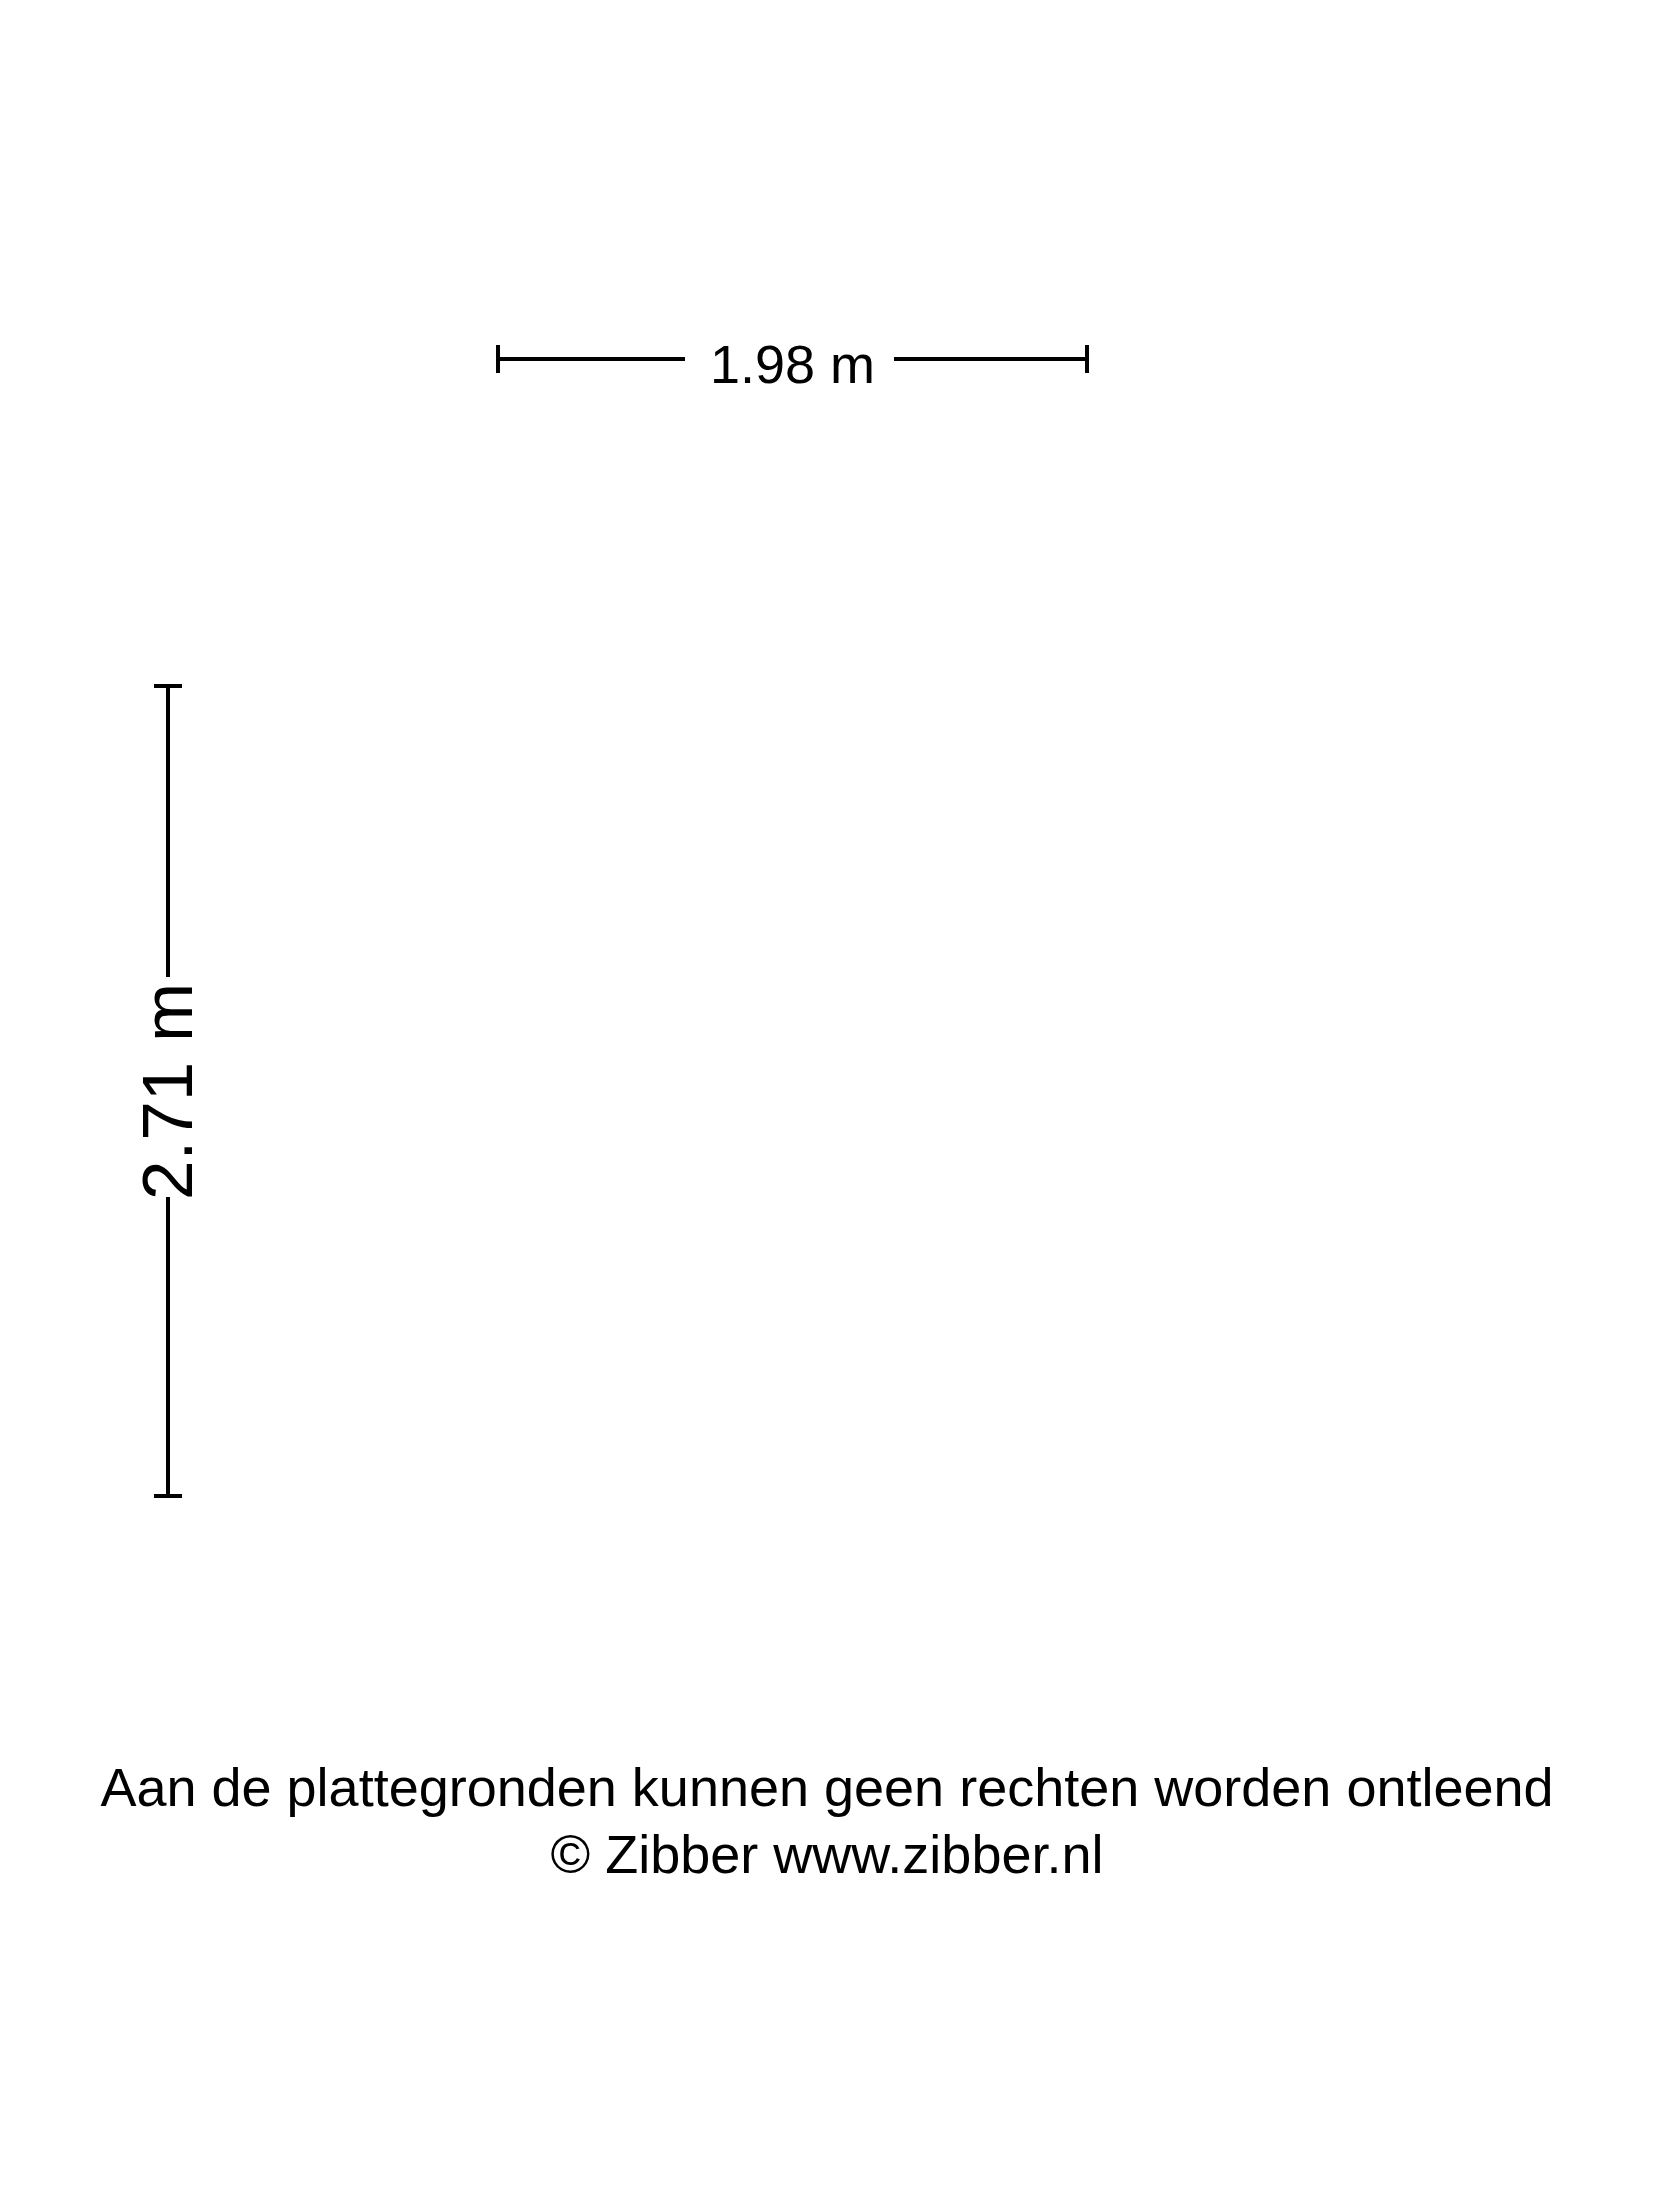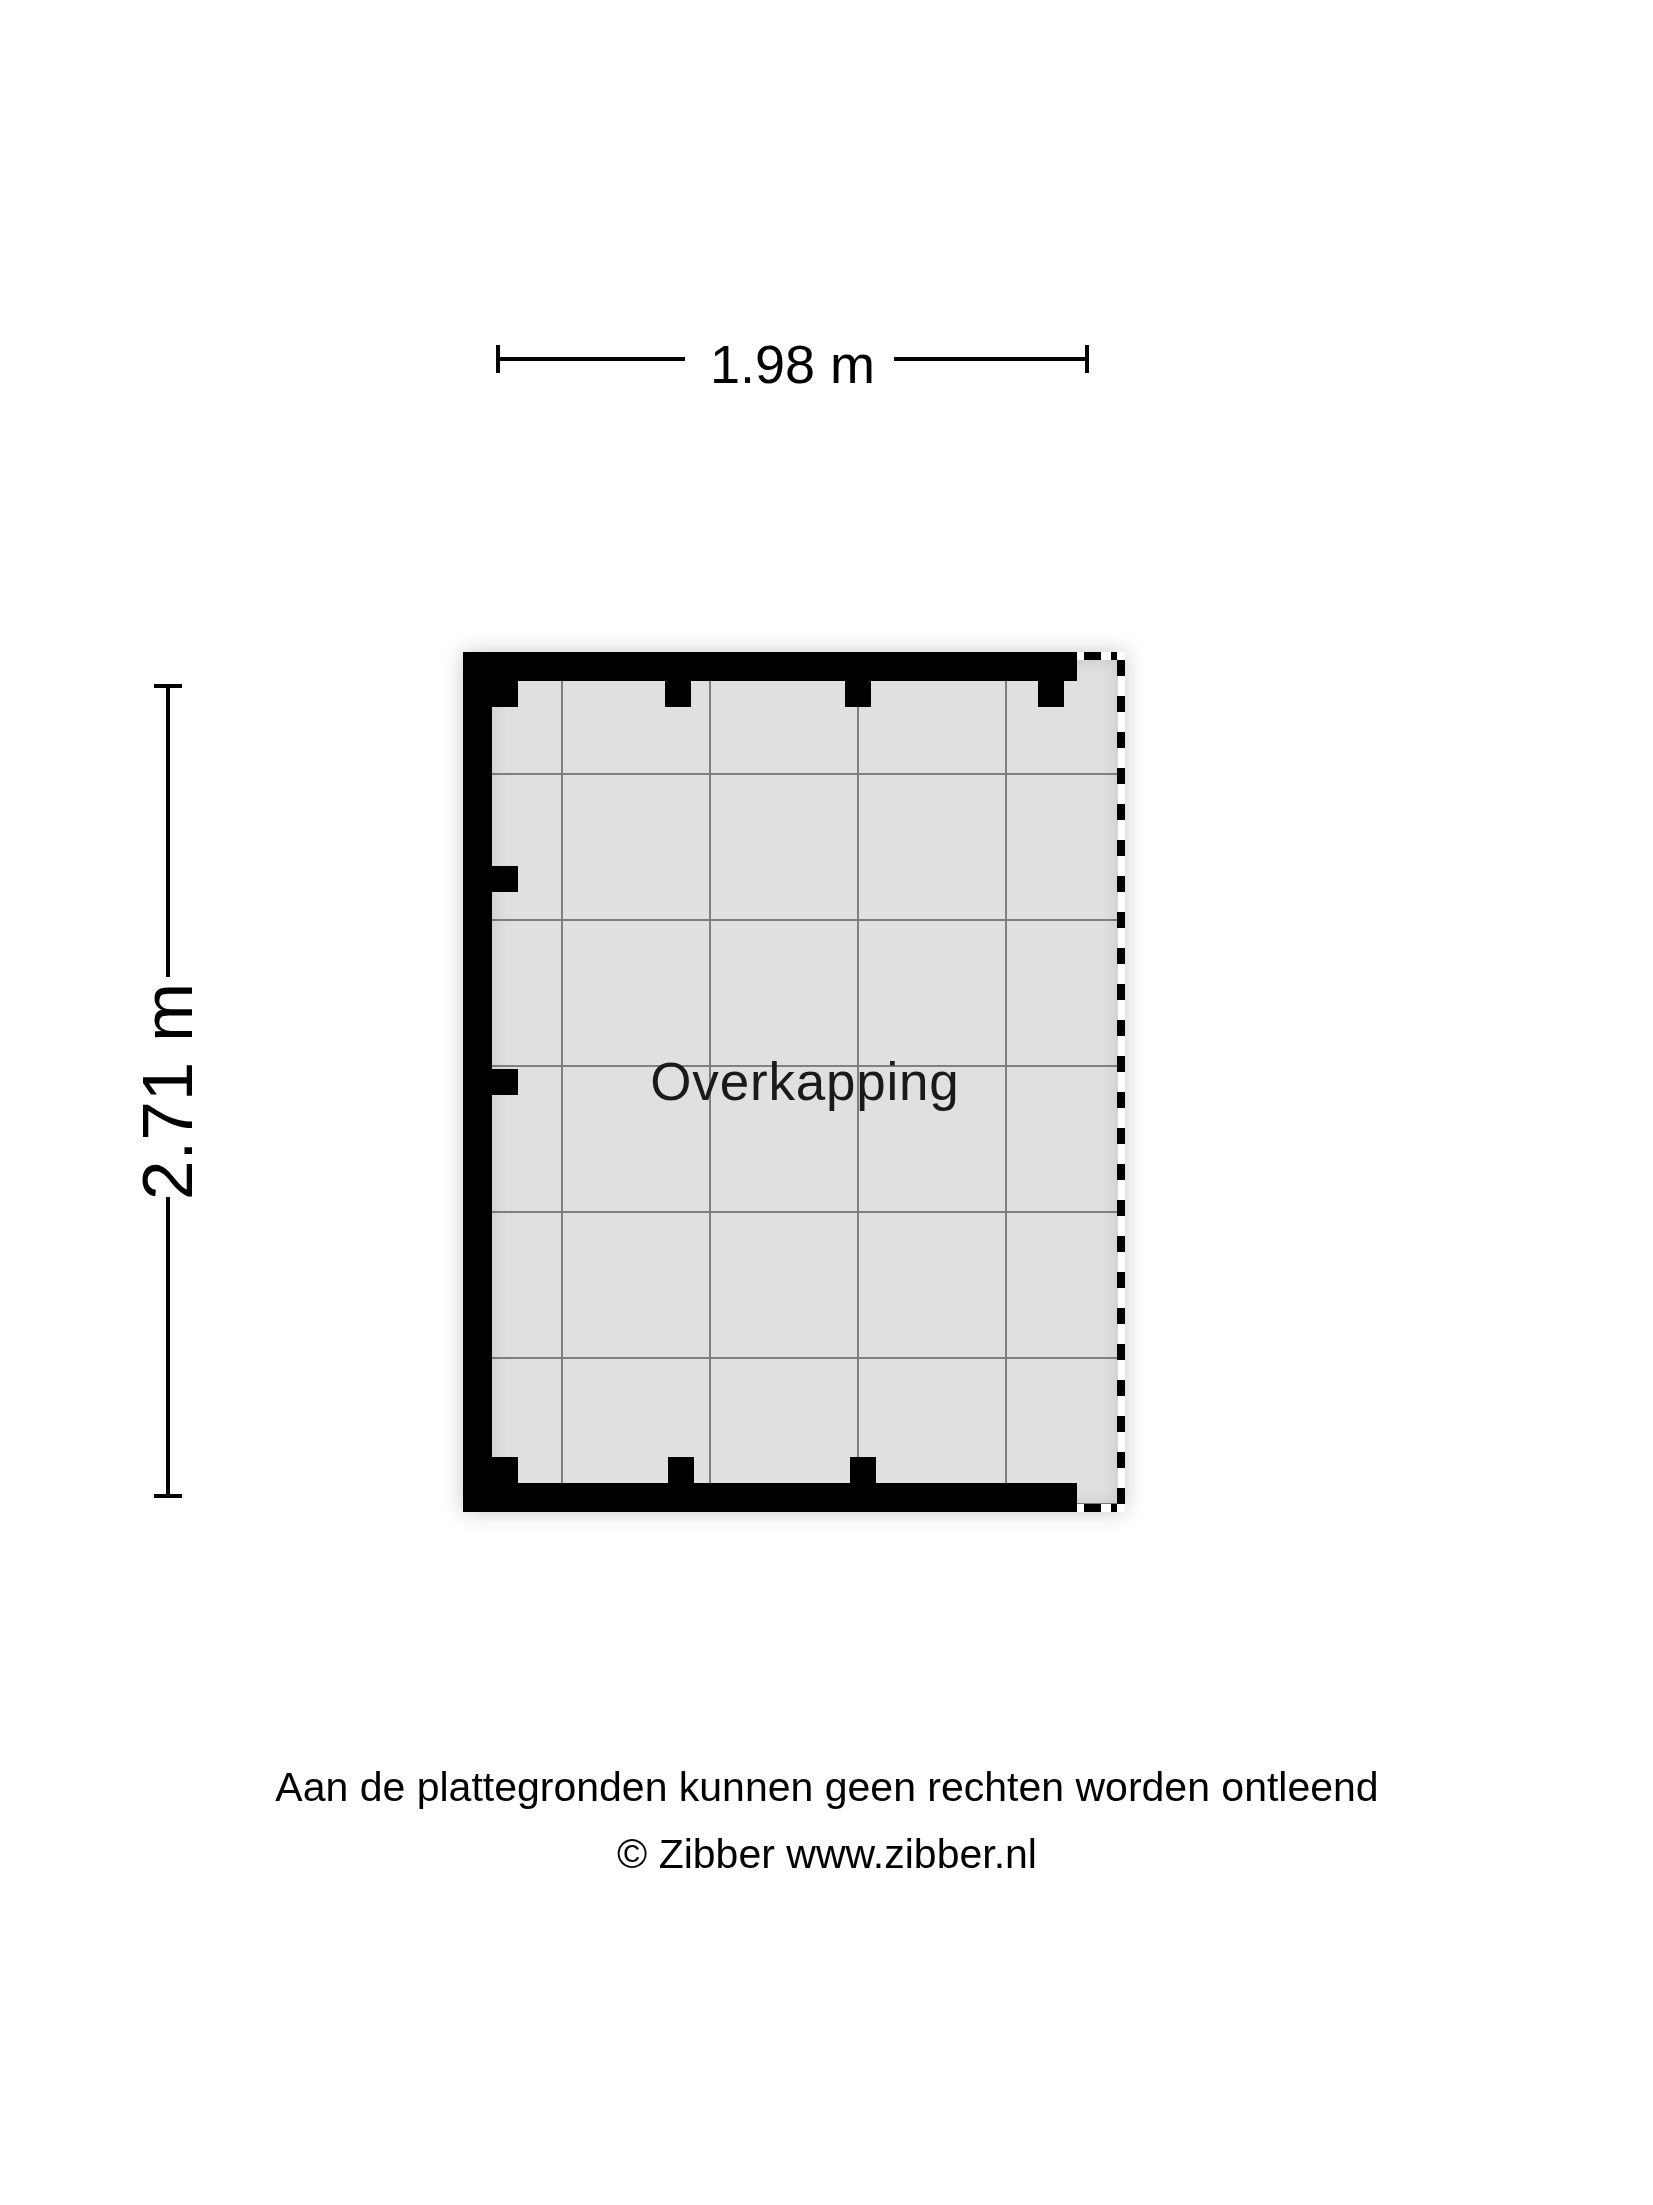--- a/index.html
+++ b/index.html
@@ -128,31 +128,6 @@
     <div class="dim-seg" style="left:154px; top:1494px; width:27.6px; height:3.9px;"></div>
   </div>
 
-  <div id="plan">
-    <div id="floor"></div>
-
-    <div id="wall-top" class="wall"></div>
-    <div id="wall-left" class="wall"></div>
-    <div id="wall-bottom" class="wall"></div>
-
-    <div class="stub" style="left:29px;  top:29px;"></div>
-    <div class="stub" style="left:202px; top:29px;"></div>
-    <div class="stub" style="left:382px; top:29px;"></div>
-    <div class="stub" style="left:575px; top:29px;"></div>
-
-    <div class="stub" style="left:29px; top:214px;"></div>
-    <div class="stub" style="left:29px; top:417px;"></div>
-
-    <div class="stub" style="left:29px;  top:805px;"></div>
-    <div class="stub" style="left:205px; top:805px;"></div>
-    <div class="stub" style="left:387px; top:805px;"></div>
-
-    <div id="dashed-right"></div>
-    <div id="dash-corner-top" class="dashed-corner"></div>
-    <div id="dash-corner-bottom" class="dashed-corner"></div>
-
-    <div id="room-label">Overkapping</div>
-  </div>
 
   <div id="footer-disclaimer" class="footer-line">Aan de plattegronden kunnen geen rechten worden ontleend</div>
   <div id="footer-copyright" class="footer-line">© Zibber www.zibber.nl</div>

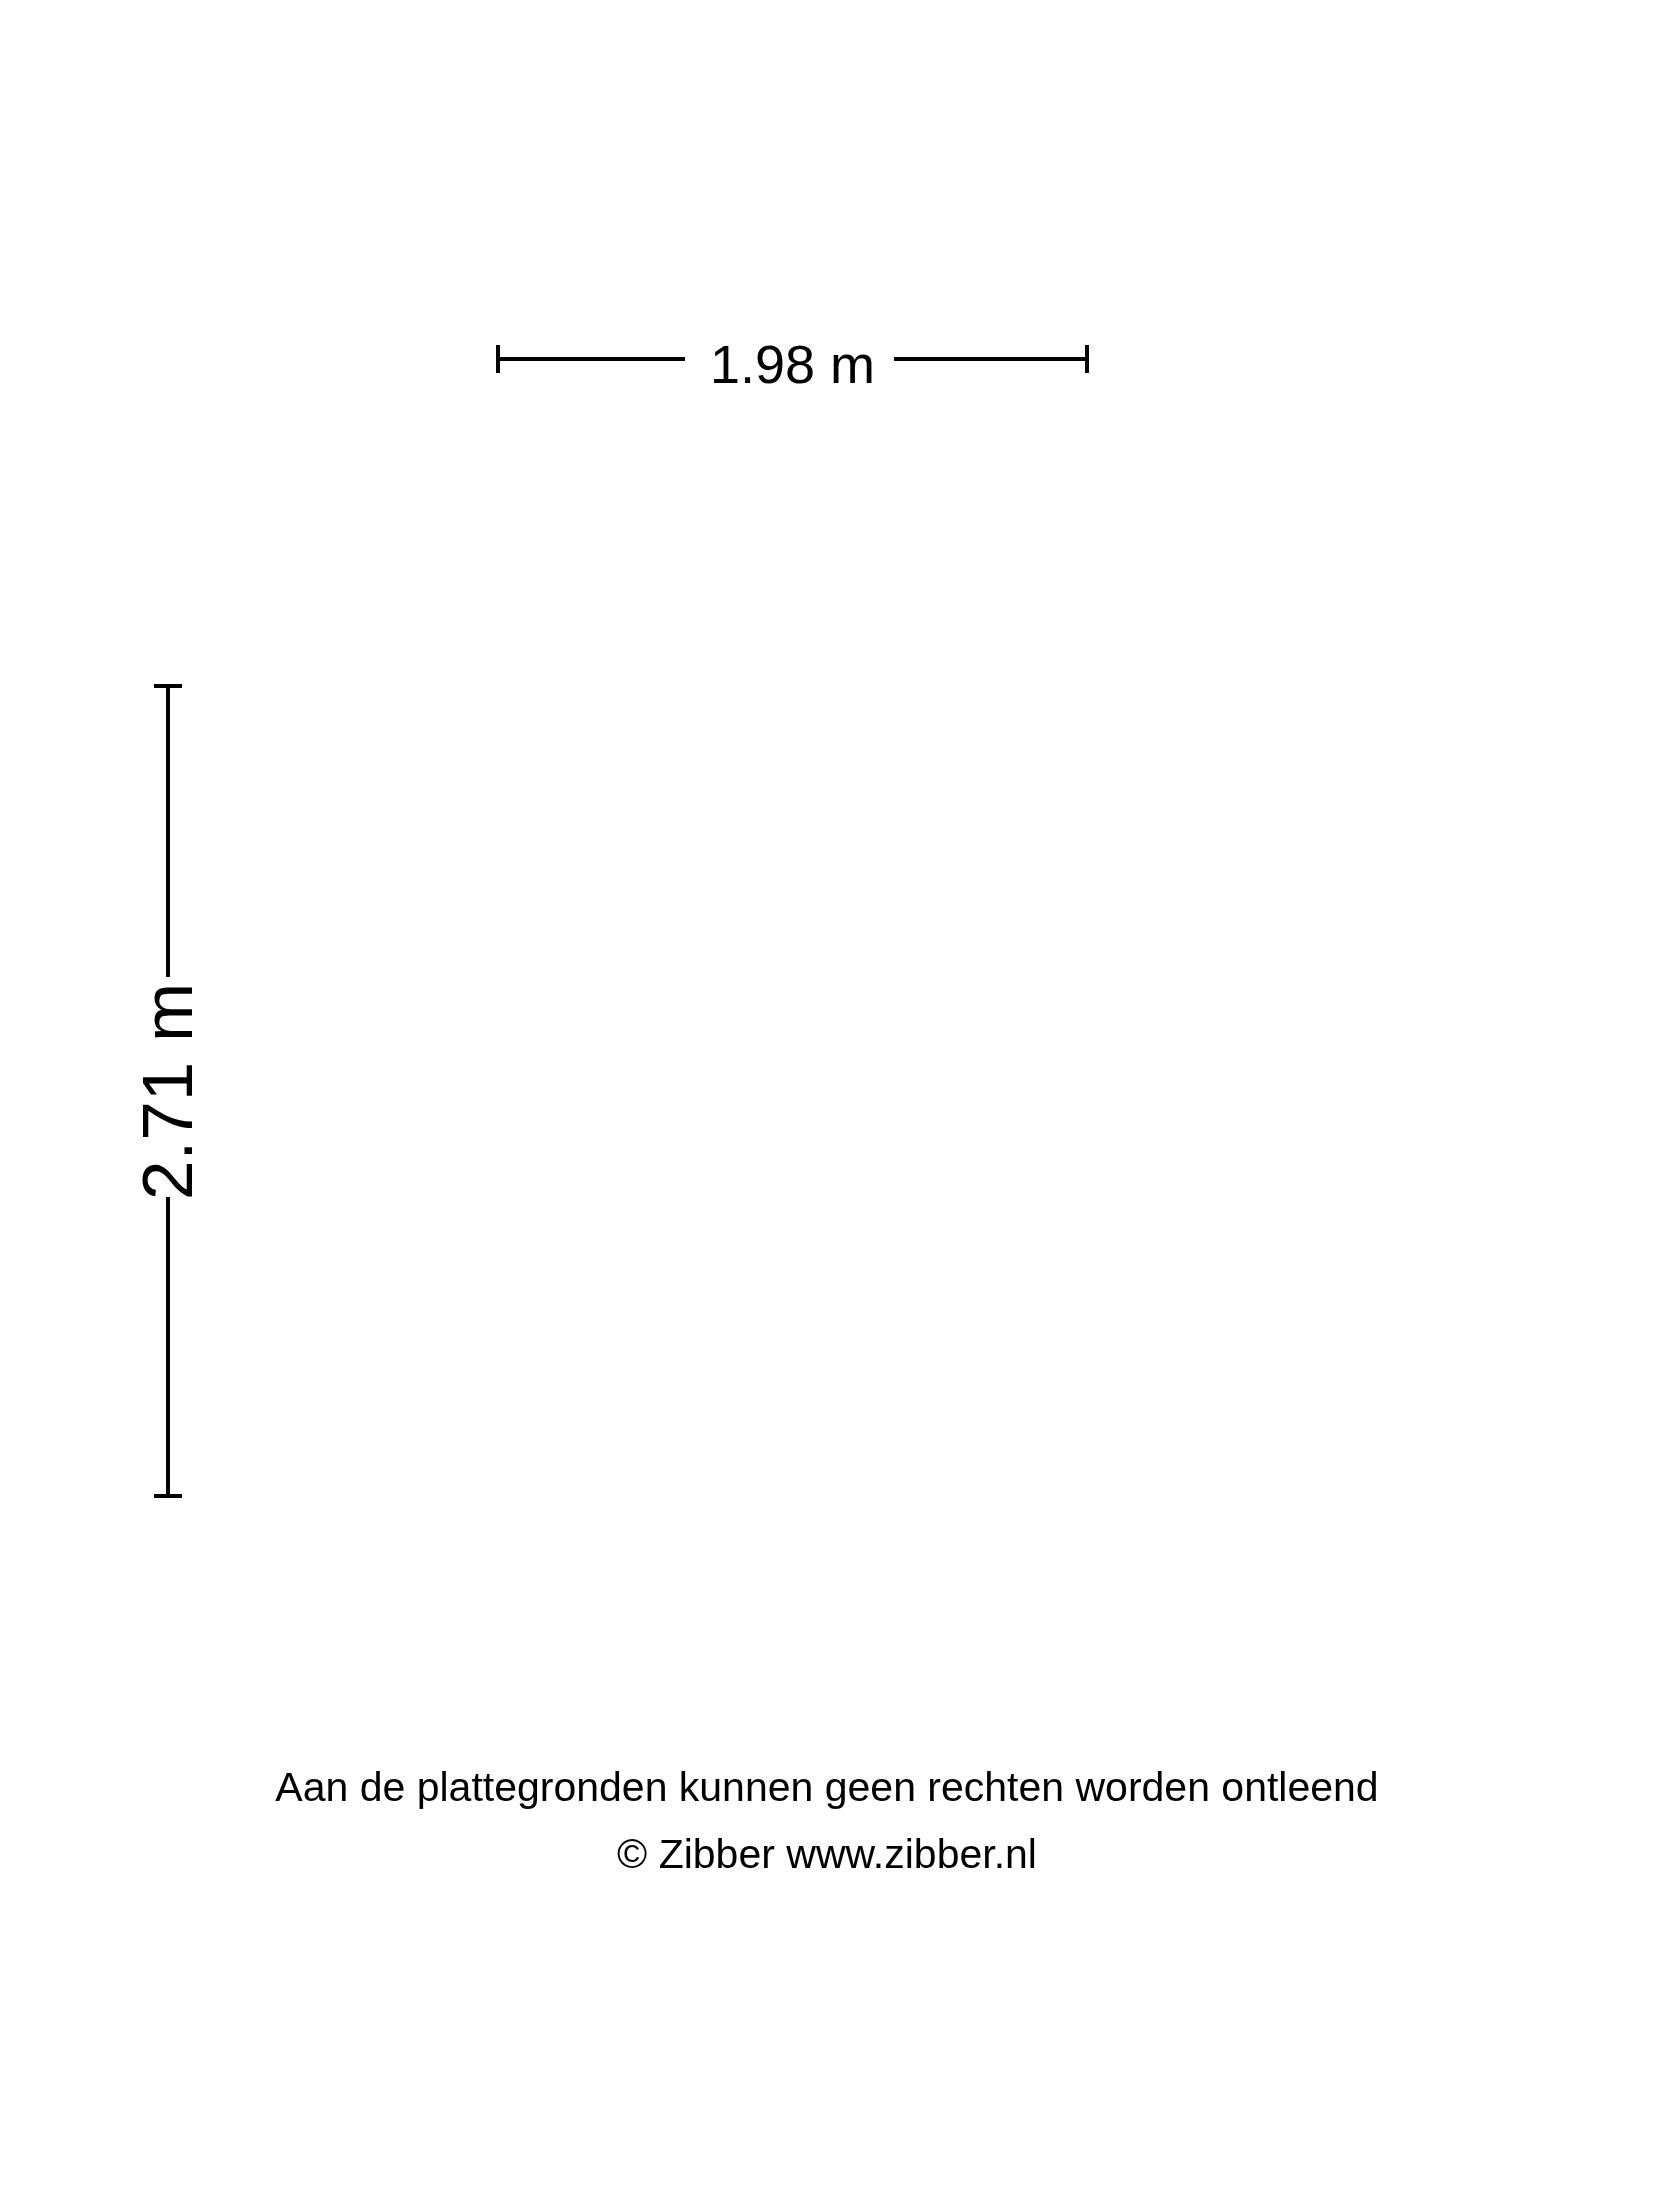--- a/index.html
+++ b/index.html
@@ -97,7 +97,7 @@
     position: absolute;
     left: 0; width: 1654px;
     text-align: center;
-    font-size: 41px;
+    font-size: 54px;
     line-height: 59px;
     white-space: nowrap;
     color: var(--ink, #000);

